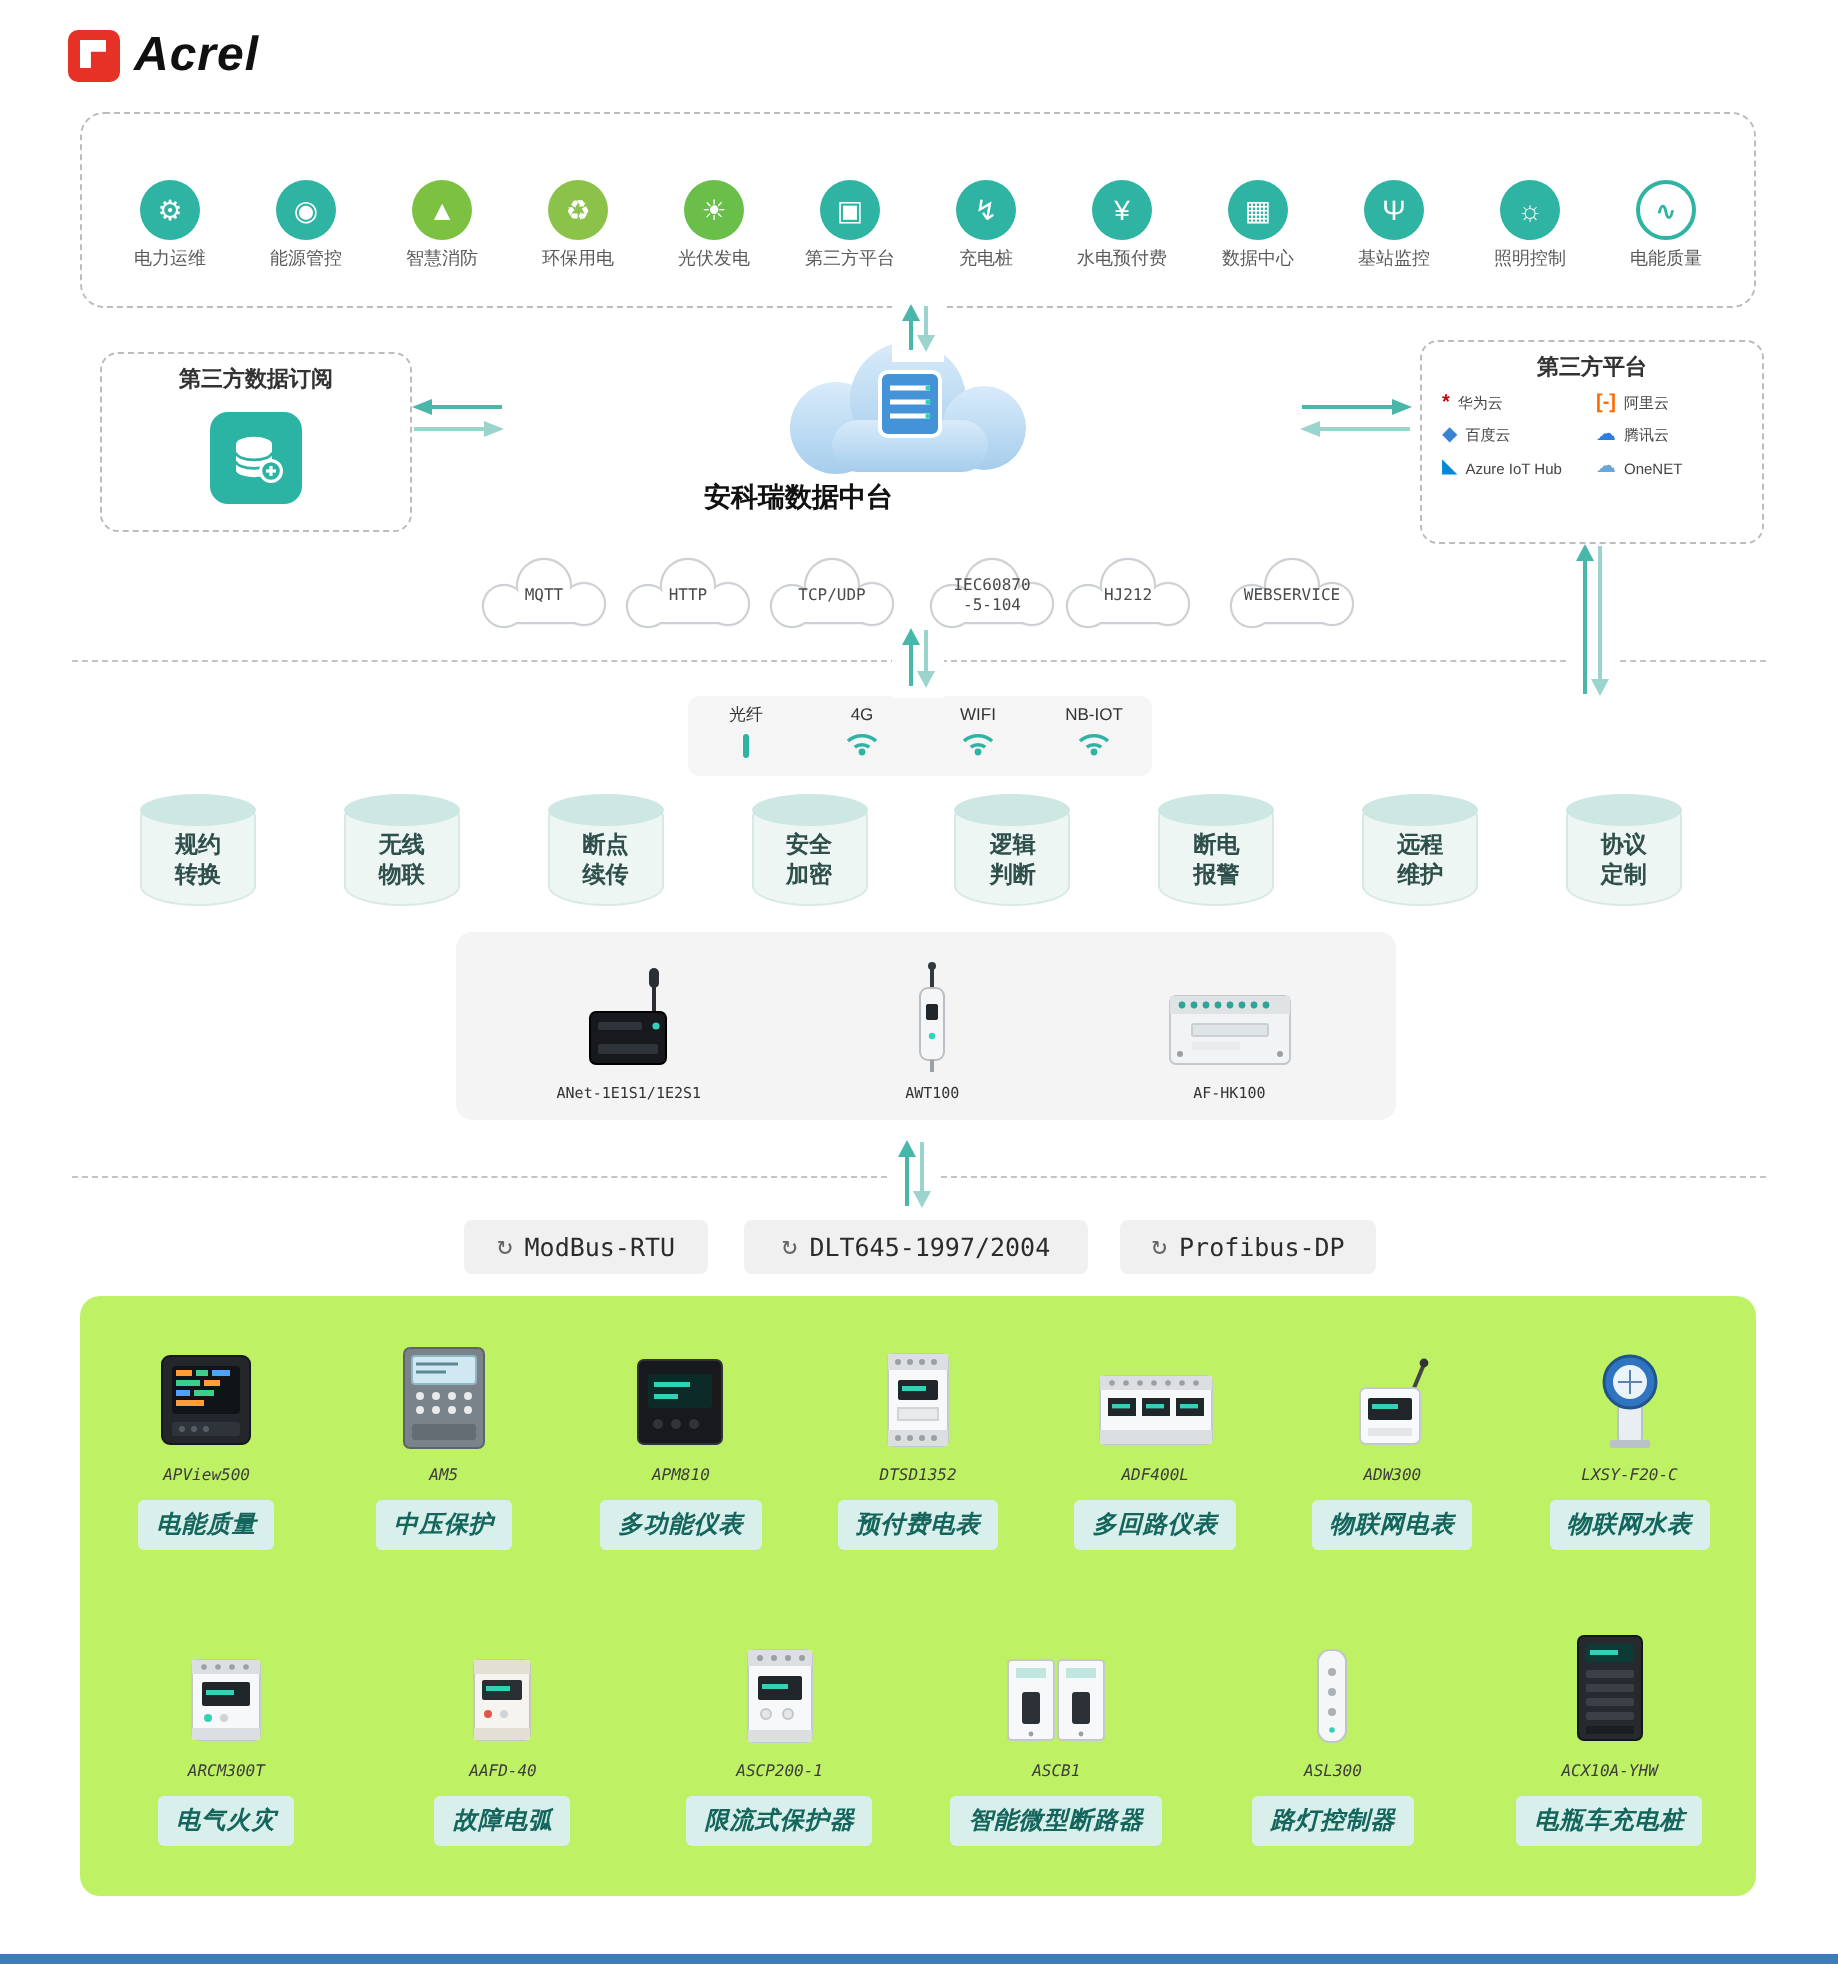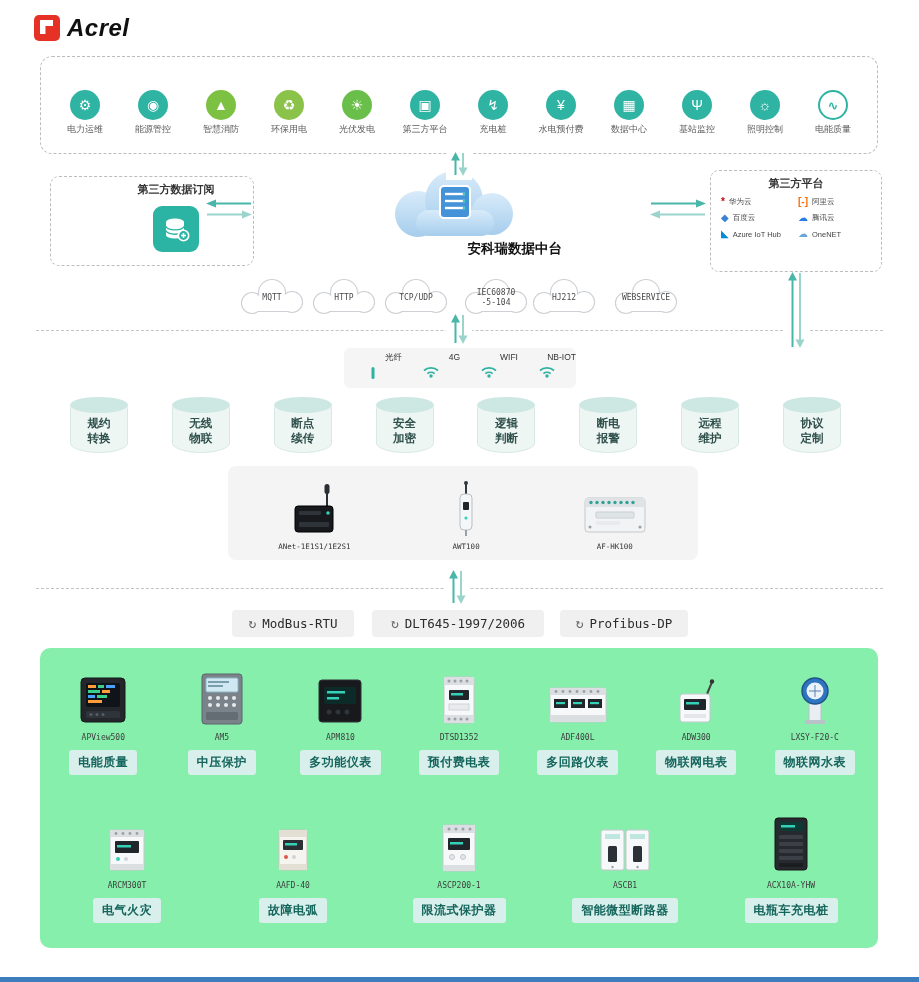--- a/index.html
+++ b/index.html
@@ -181,7 +181,7 @@
    <polygon points="14,24 9.5,15.5 18.5,15.5" fill="#9bd4cc"></polygon>
       </svg></div>
 
-  <div class="sub-box" style="left:50px;top:176px;width:154px;height:88px;padding-left:48px;">
+  <div class="sub-box" style="left:50px;top:176px;width:154px;height:88px;">
     <div class="box-title">第三方数据订阅</div>
     <div class="db-badge" id="db-badge">
         <svg width="28" height="28" viewBox="0 0 28 28" xmlns="http://www.w3.org/2000/svg">

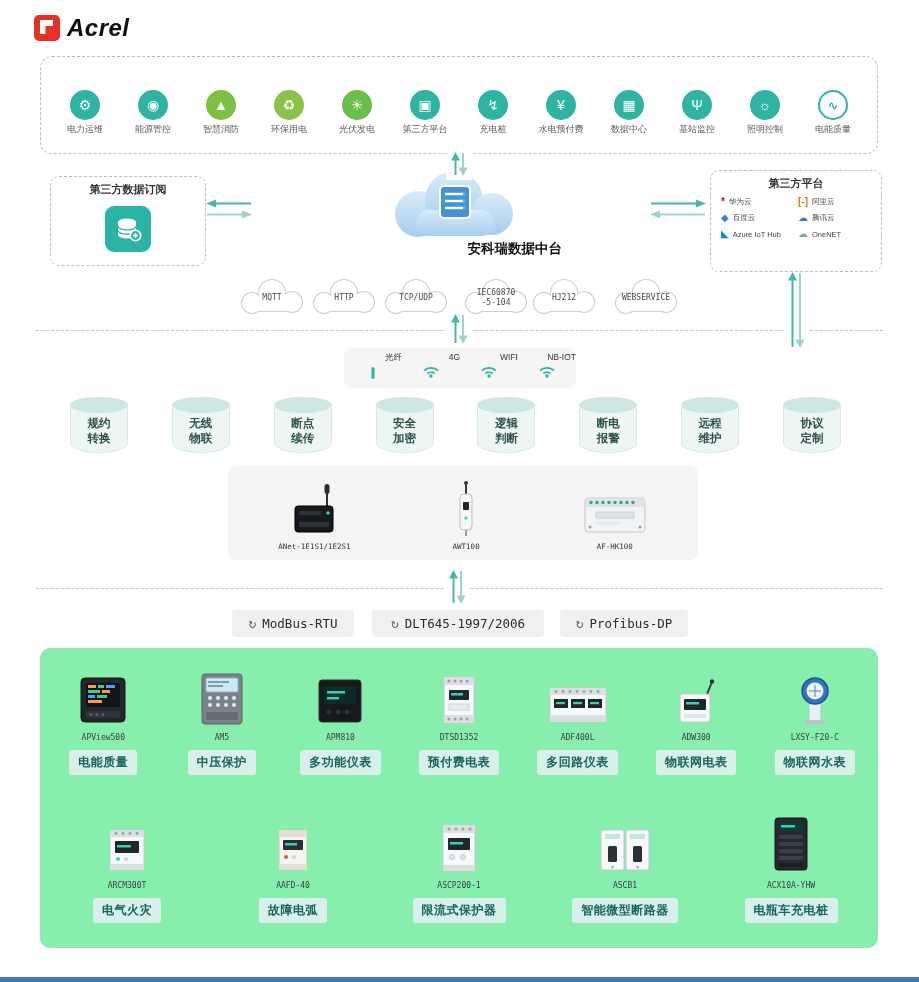--- a/index.html
+++ b/index.html
@@ -34,7 +34,7 @@
 
   
   .cloud-wrap{position:absolute;left:378px;top:164px;width:156px;height:78px;}
-  .hub-label{position:absolute;left:352px;top:240px;width:210px;text-align:right;font-size:13.5px;font-weight:bold;color:#111;}
+  .hub-label{position:absolute;left:352px;top:240px;width:210px;text-align:left;font-size:13.5px;font-weight:bold;color:#111;}
 
   
   .varrow{position:absolute;background:#fff;padding:0 3px;z-index:3;}

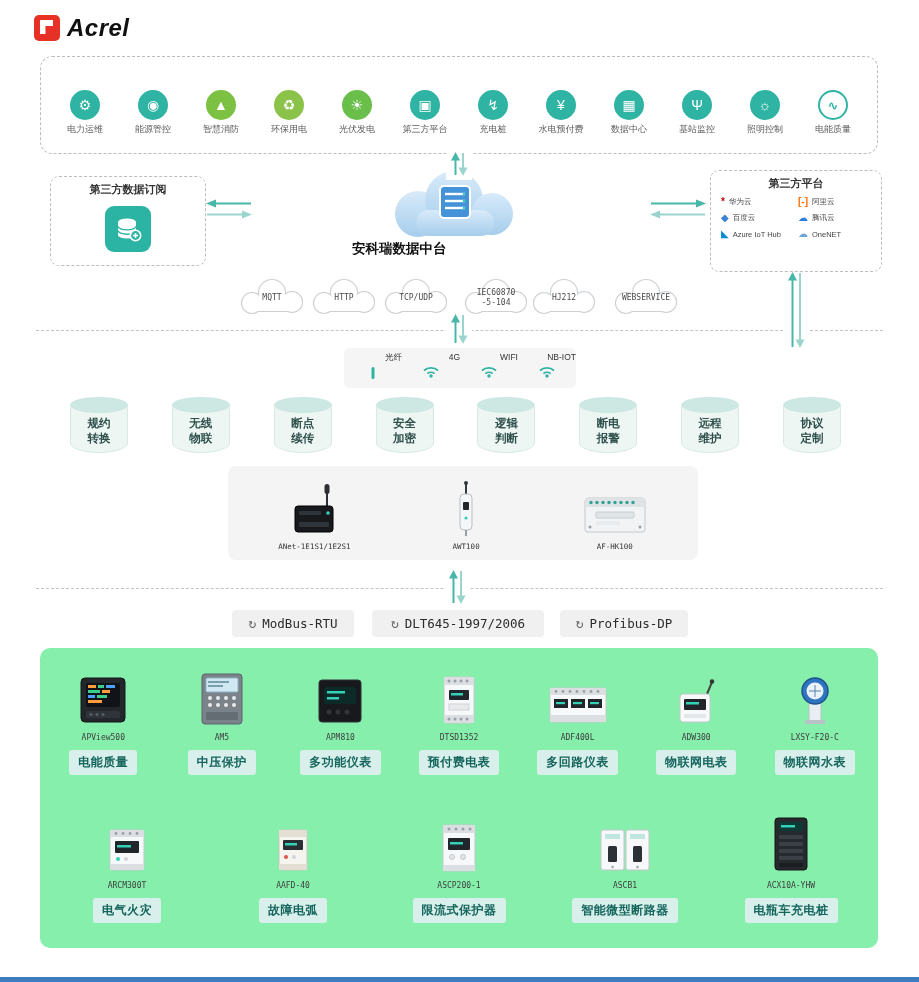--- a/index.html
+++ b/index.html
@@ -51,7 +51,7 @@
   
   .network-box{position:absolute;left:344px;top:348px;width:232px;height:40px;background:#f5f5f5;border-radius:6px;display:flex;}
   .net{flex:1;text-align:center;padding-top:4px;}
-  .net-label{font-size:8.5px;color:#333;text-align:right;}
+  .net-label{font-size:8.5px;color:#333;}
   .net-icon{margin-top:2px;height:14px;}
 
   

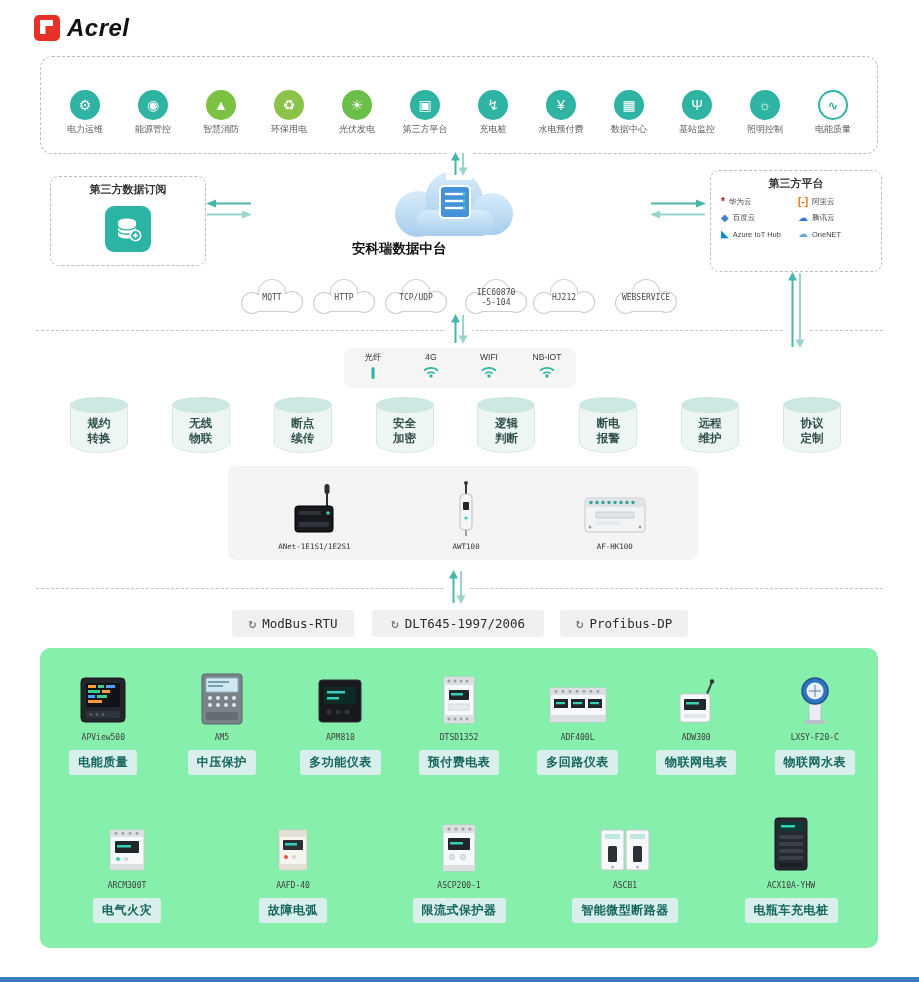--- a/index.html
+++ b/index.html
@@ -526,7 +526,7 @@
   </div>
   <div class="fp" style="left:372px;width:172px">
     <span class="fp-icon">↻</span>
-    <span>DLT645-1997/2006</span>
+    <span>DLT645-1997/2004</span>
   </div>
   <div class="fp" style="left:560px;width:128px">
     <span class="fp-icon">↻</span>

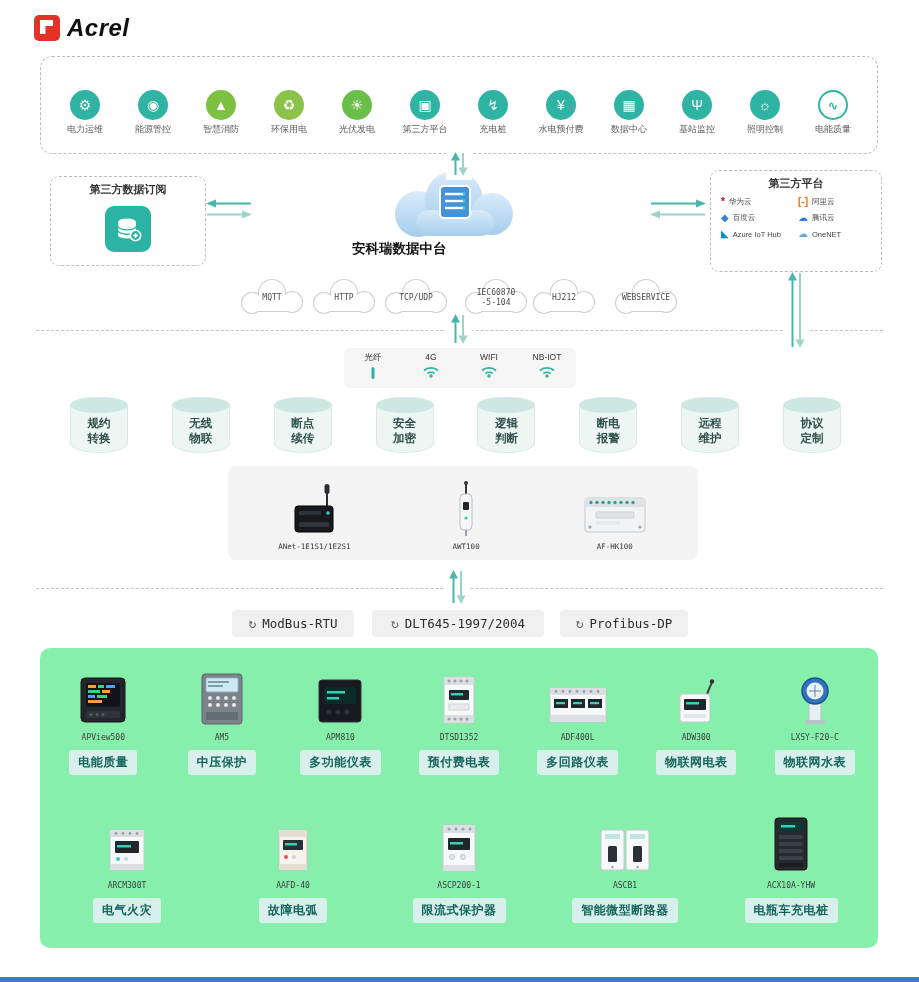--- a/index.html
+++ b/index.html
@@ -75,7 +75,7 @@
   .fp-icon{color:#666;font-size:13px;line-height:1;}
 
   
-  .bottom-box{position:absolute;left:40px;top:648px;width:838px;height:300px;background:#86efac;border-radius:10px;}
+  .bottom-box{position:absolute;left:40px;top:648px;width:838px;height:300px;background:#bef264;border-radius:10px;font-style:italic;}
   .dev-row{position:absolute;left:4px;right:4px;display:flex;}
   .dev-row.r1{top:16px;}
   .dev-row.r2{top:164px;}

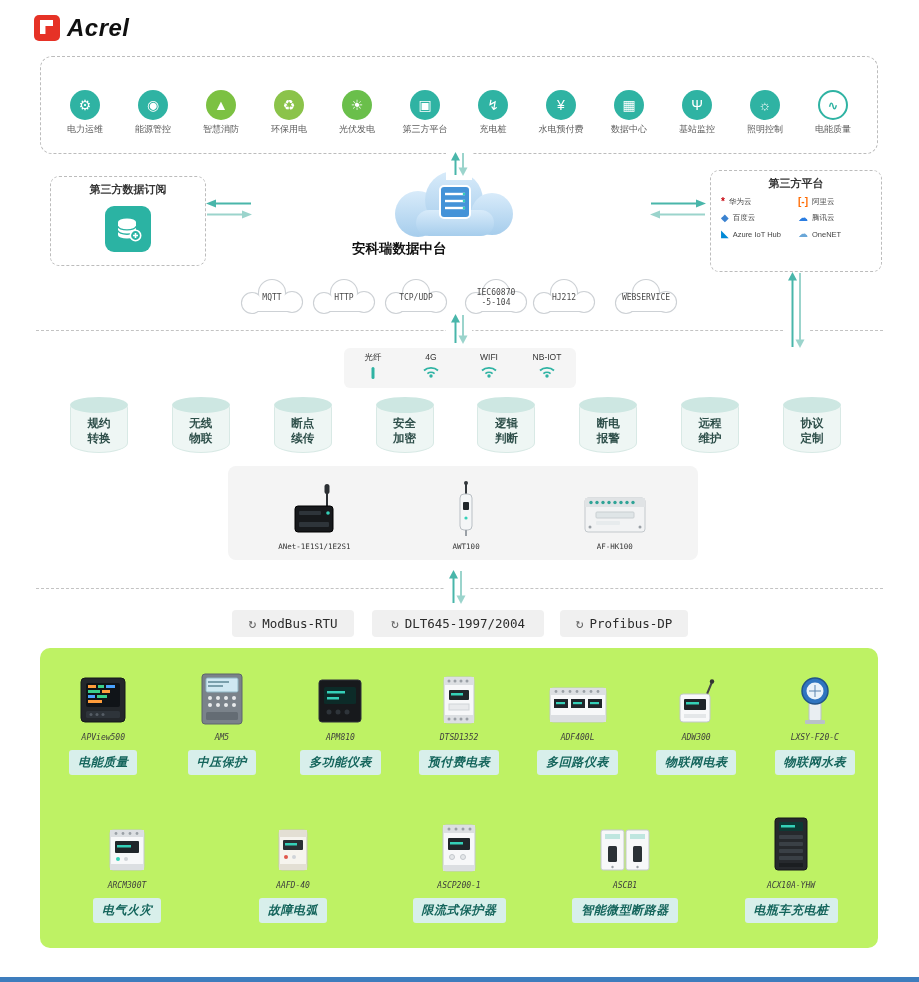--- a/index.html
+++ b/index.html
@@ -740,6 +740,19 @@
   </div>
   <div class="dev">
     <div class="dev-img">
+            <svg width="24" height="52" viewBox="0 0 24 52" xmlns="http://www.w3.org/2000/svg">
+              <rect x="5" y="3" width="14" height="46" rx="6" fill="#f4f6f7" stroke="#bfc5c9"></rect>
+              <circle cx="12" cy="14" r="2" fill="#aab2b8"></circle>
+              <circle cx="12" cy="24" r="2" fill="#aab2b8"></circle>
+              <circle cx="12" cy="34" r="2" fill="#aab2b8"></circle>
+              <circle cx="12" cy="43" r="1.4" fill="#35d0b8"></circle>
+            </svg>
+          </div>
+    <div class="dev-model">ASL300</div>
+    <div><span class="dev-badge">路灯控制器</span></div>
+  </div>
+  <div class="dev">
+    <div class="dev-img">
             <svg width="40" height="58" viewBox="0 0 40 58" xmlns="http://www.w3.org/2000/svg">
               <rect x="4" y="2" width="32" height="52" rx="3" fill="#26292d" stroke="#141619"></rect>
               <rect x="8" y="6" width="24" height="9" rx="1" fill="#0d3a35"></rect>

